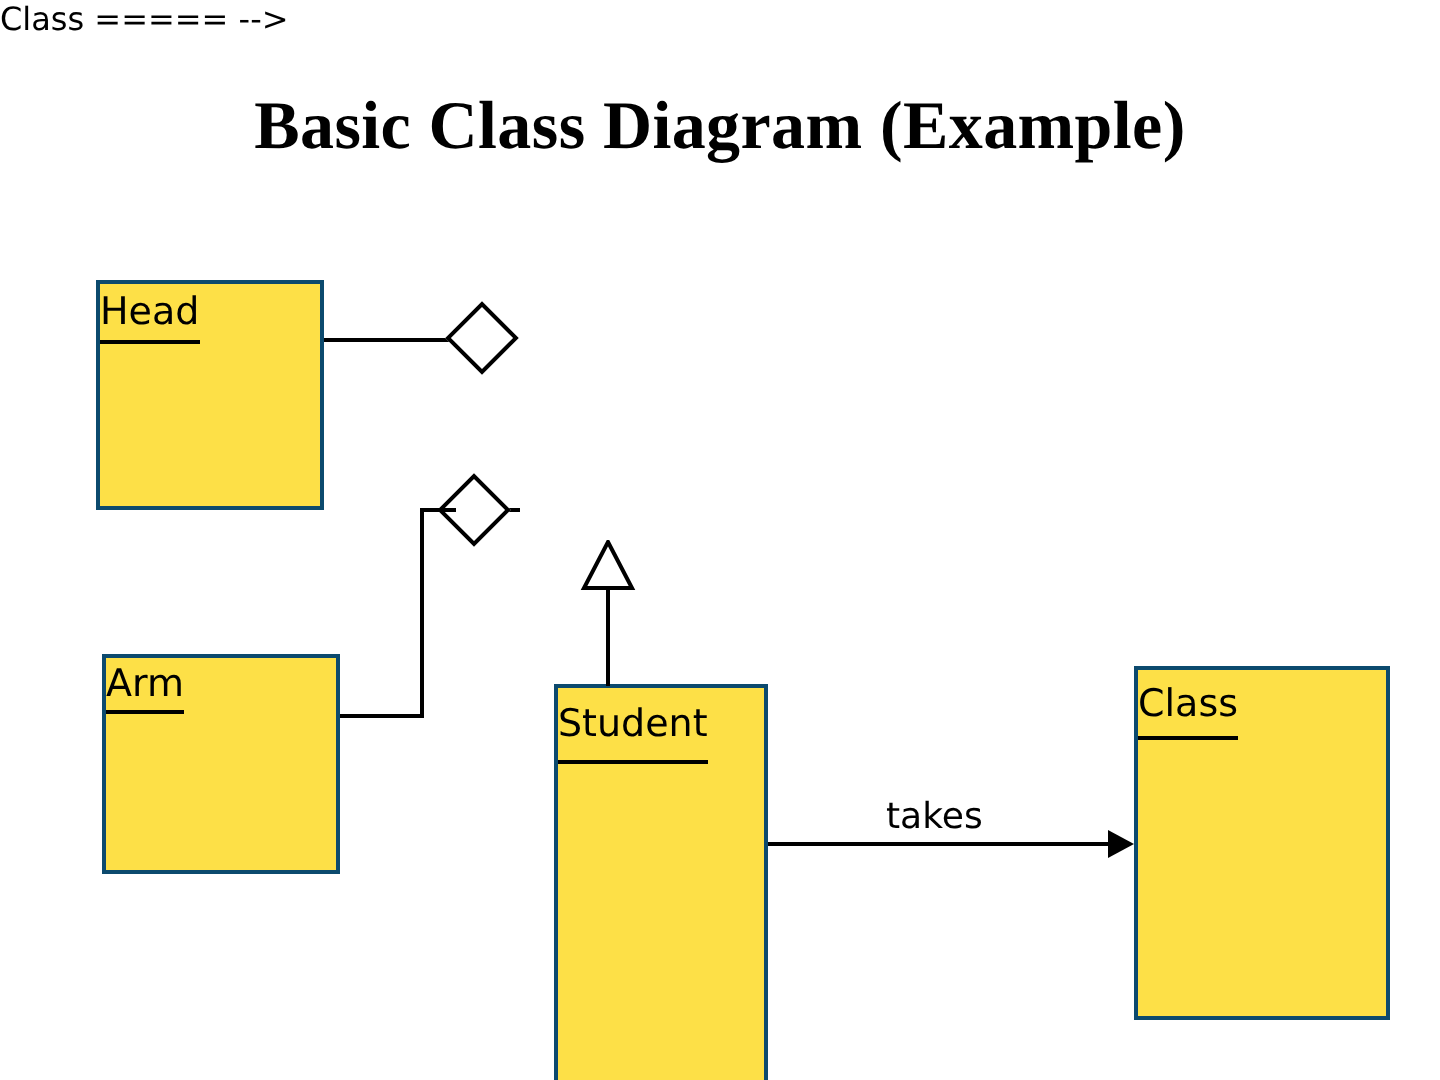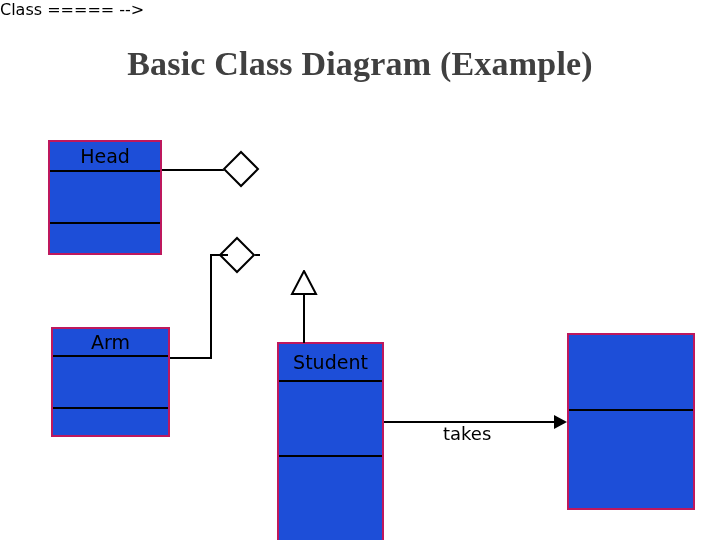--- a/index.html
+++ b/index.html
@@ -29,7 +29,7 @@
     font-weight: bold;
     font-size: 34px;
     line-height: 40px;
-    color: #404040;
+    color: #000000;
     letter-spacing: 0.2px;
   }
   .uml-class {

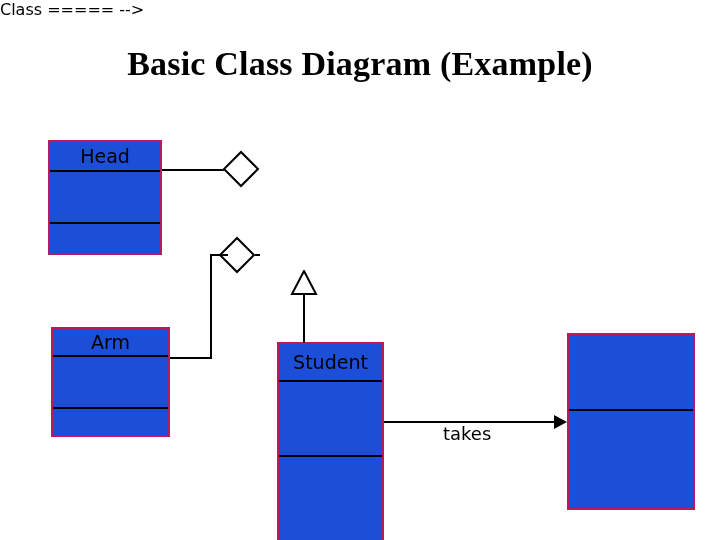--- a/index.html
+++ b/index.html
@@ -35,10 +35,10 @@
   .uml-class {
     position: absolute;
     box-sizing: border-box;
-    border: 2px solid #be185d;
-    background: #1d4ed8;
+    border: 2px solid #0c4a6e;
+    background: #fde047;
     display: flex;
-    flex-direction: column;
+    flex-direction: row;
   }
   .uml-name {
     box-sizing: border-box;

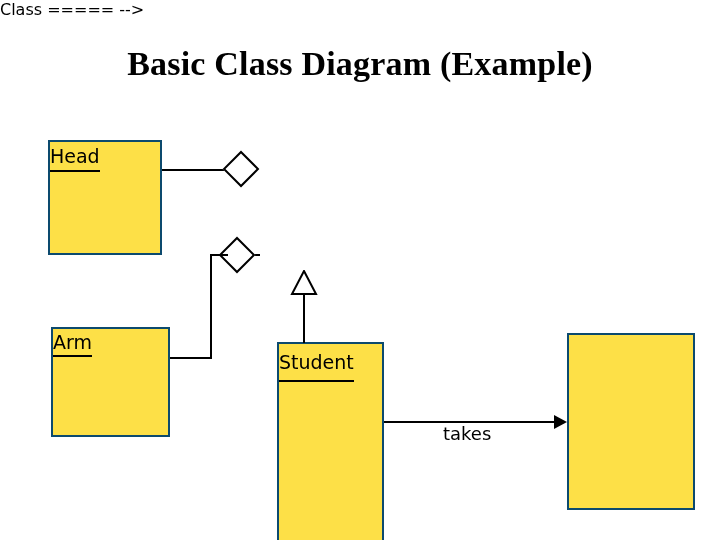--- a/index.html
+++ b/index.html
@@ -129,6 +129,7 @@
 
   
   <div class="uml-class" style="left:567px; top:333px; width:128px; height:177px;">
+    <div class="uml-name" style="height:35px;">Class</div>
     <div class="uml-attrs" style="height:76px;"></div>
     <div class="uml-ops"></div>
   </div>

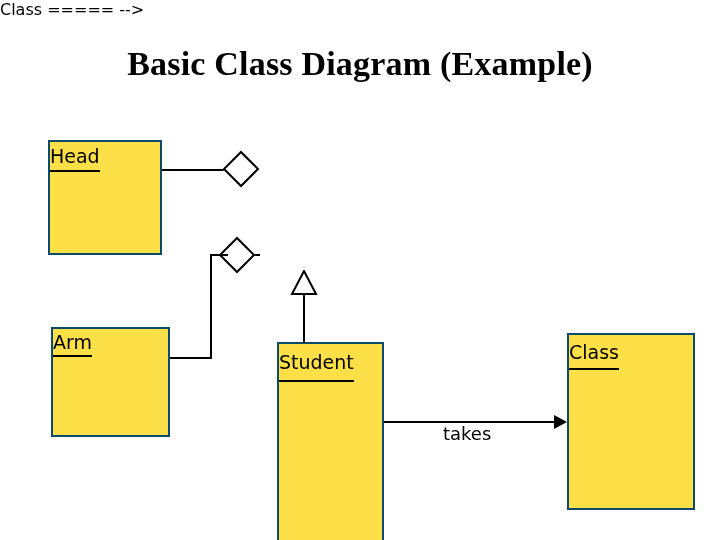--- a/index.html
+++ b/index.html
@@ -94,7 +94,6 @@
     font-size: 18px;
     color: #000000;
     white-space: nowrap;
-    margin-top: 25px;
   }
 </style>
 </head>

